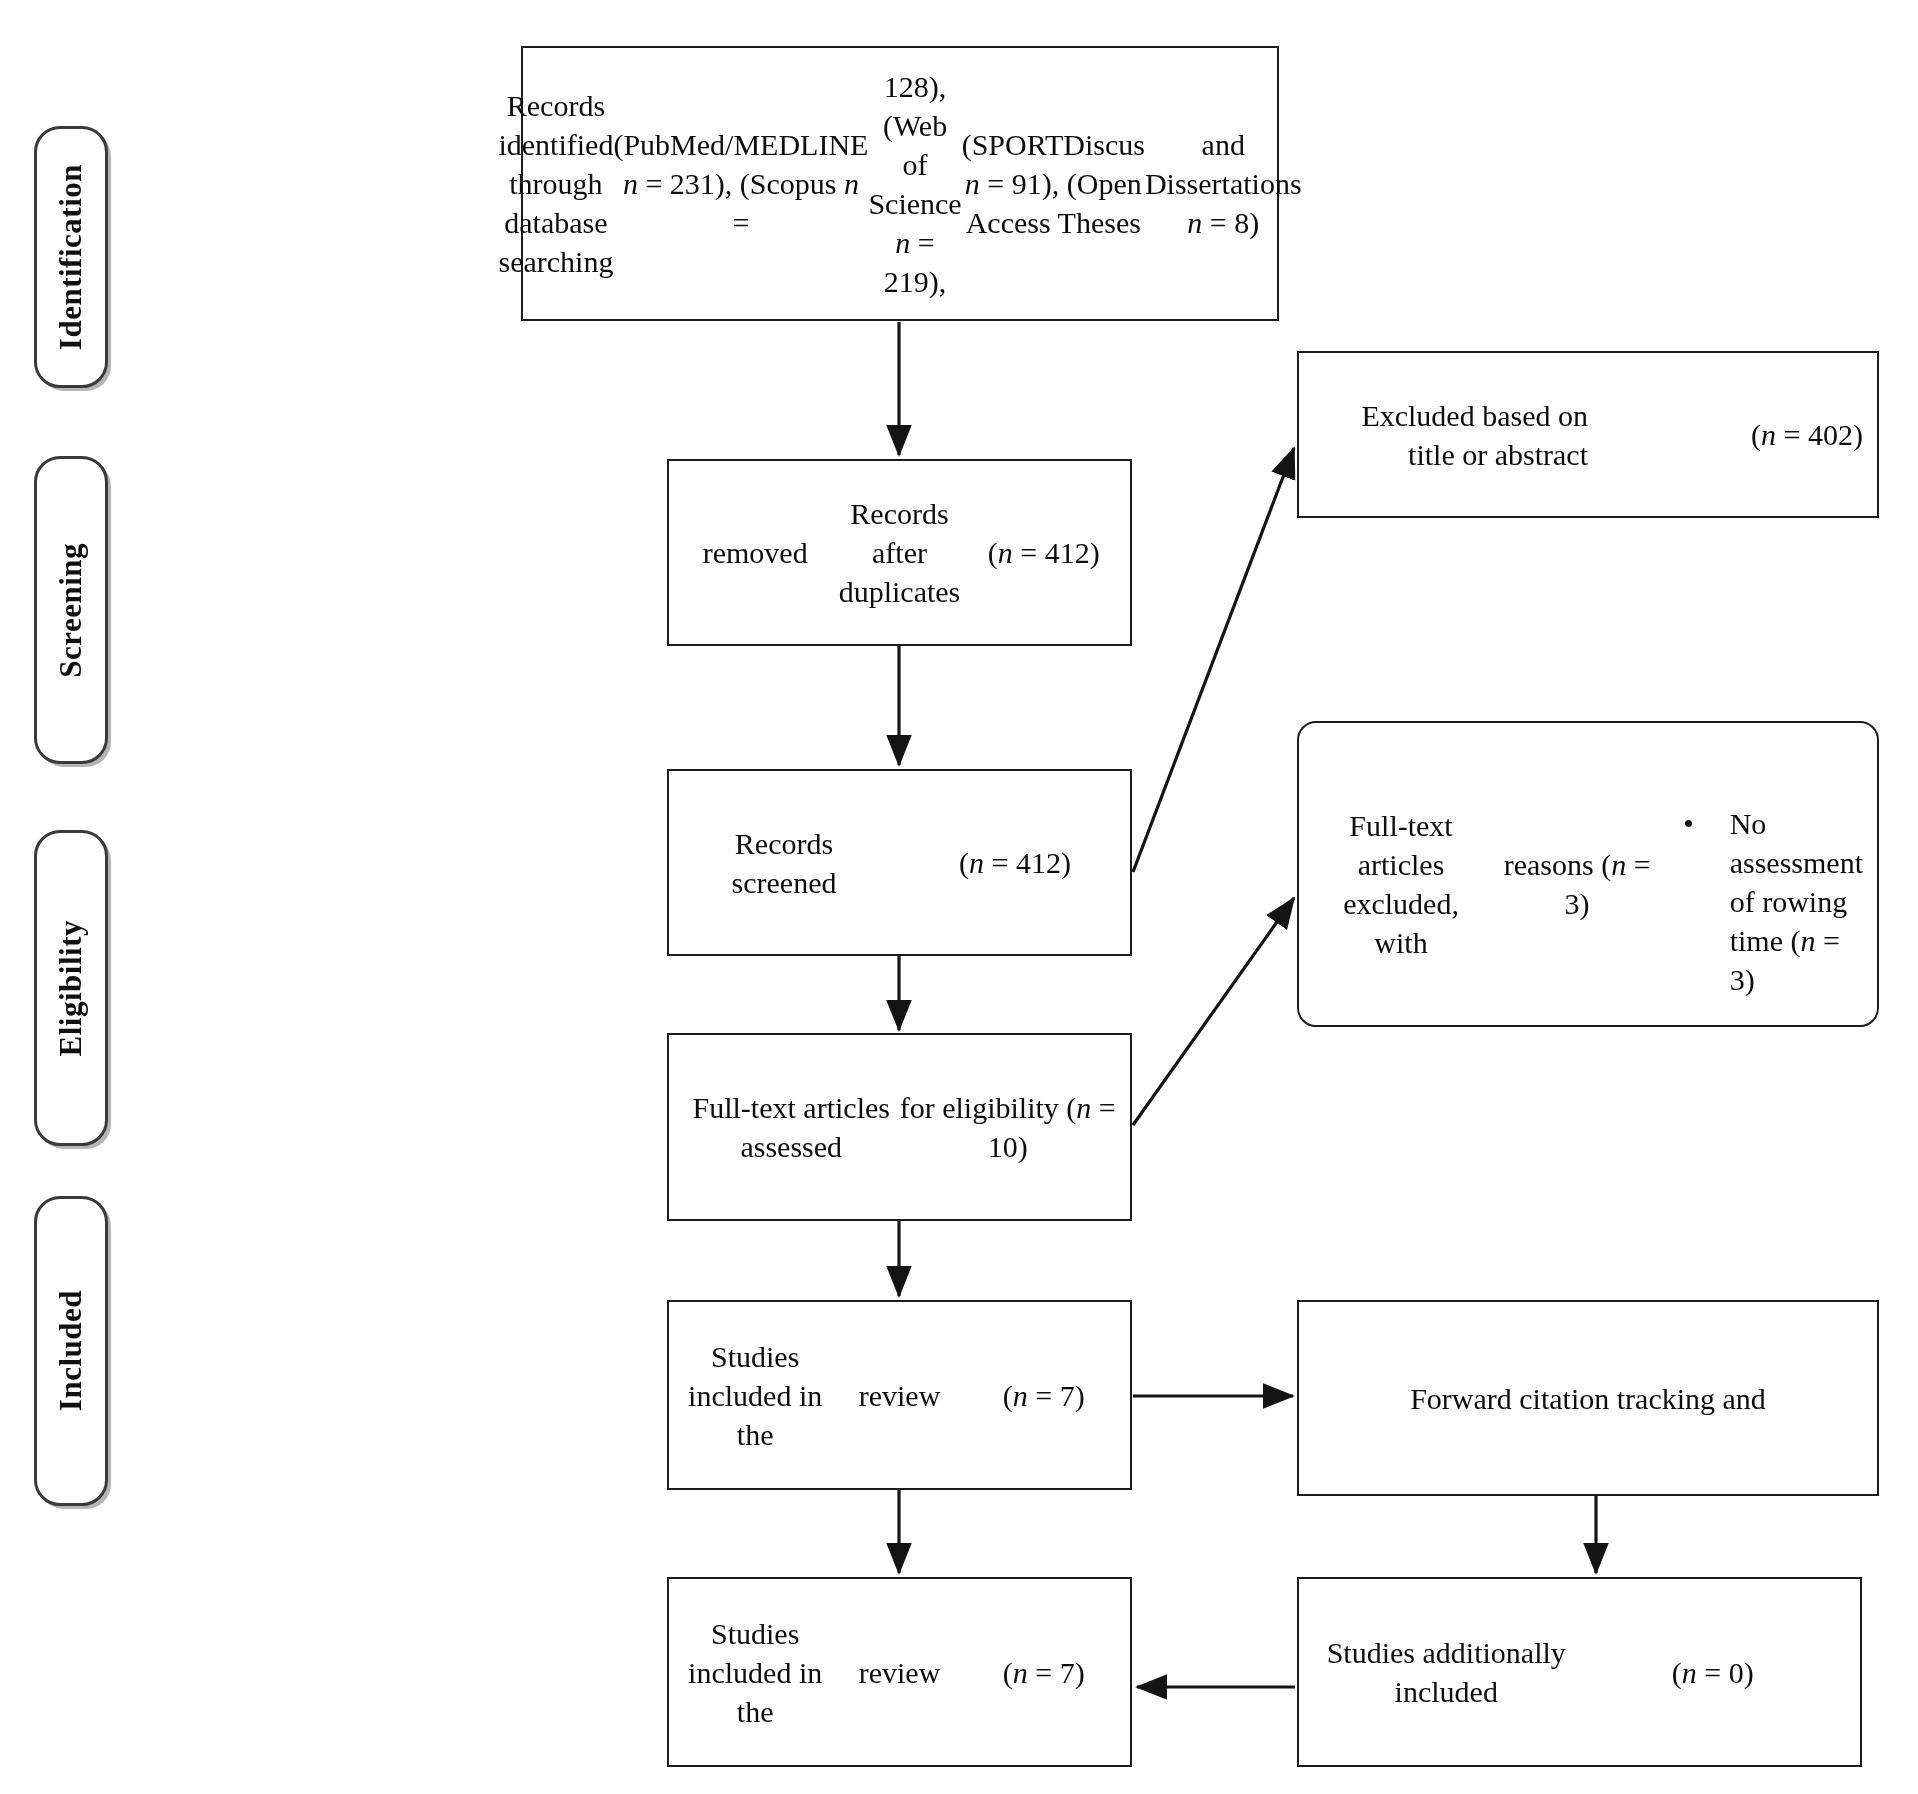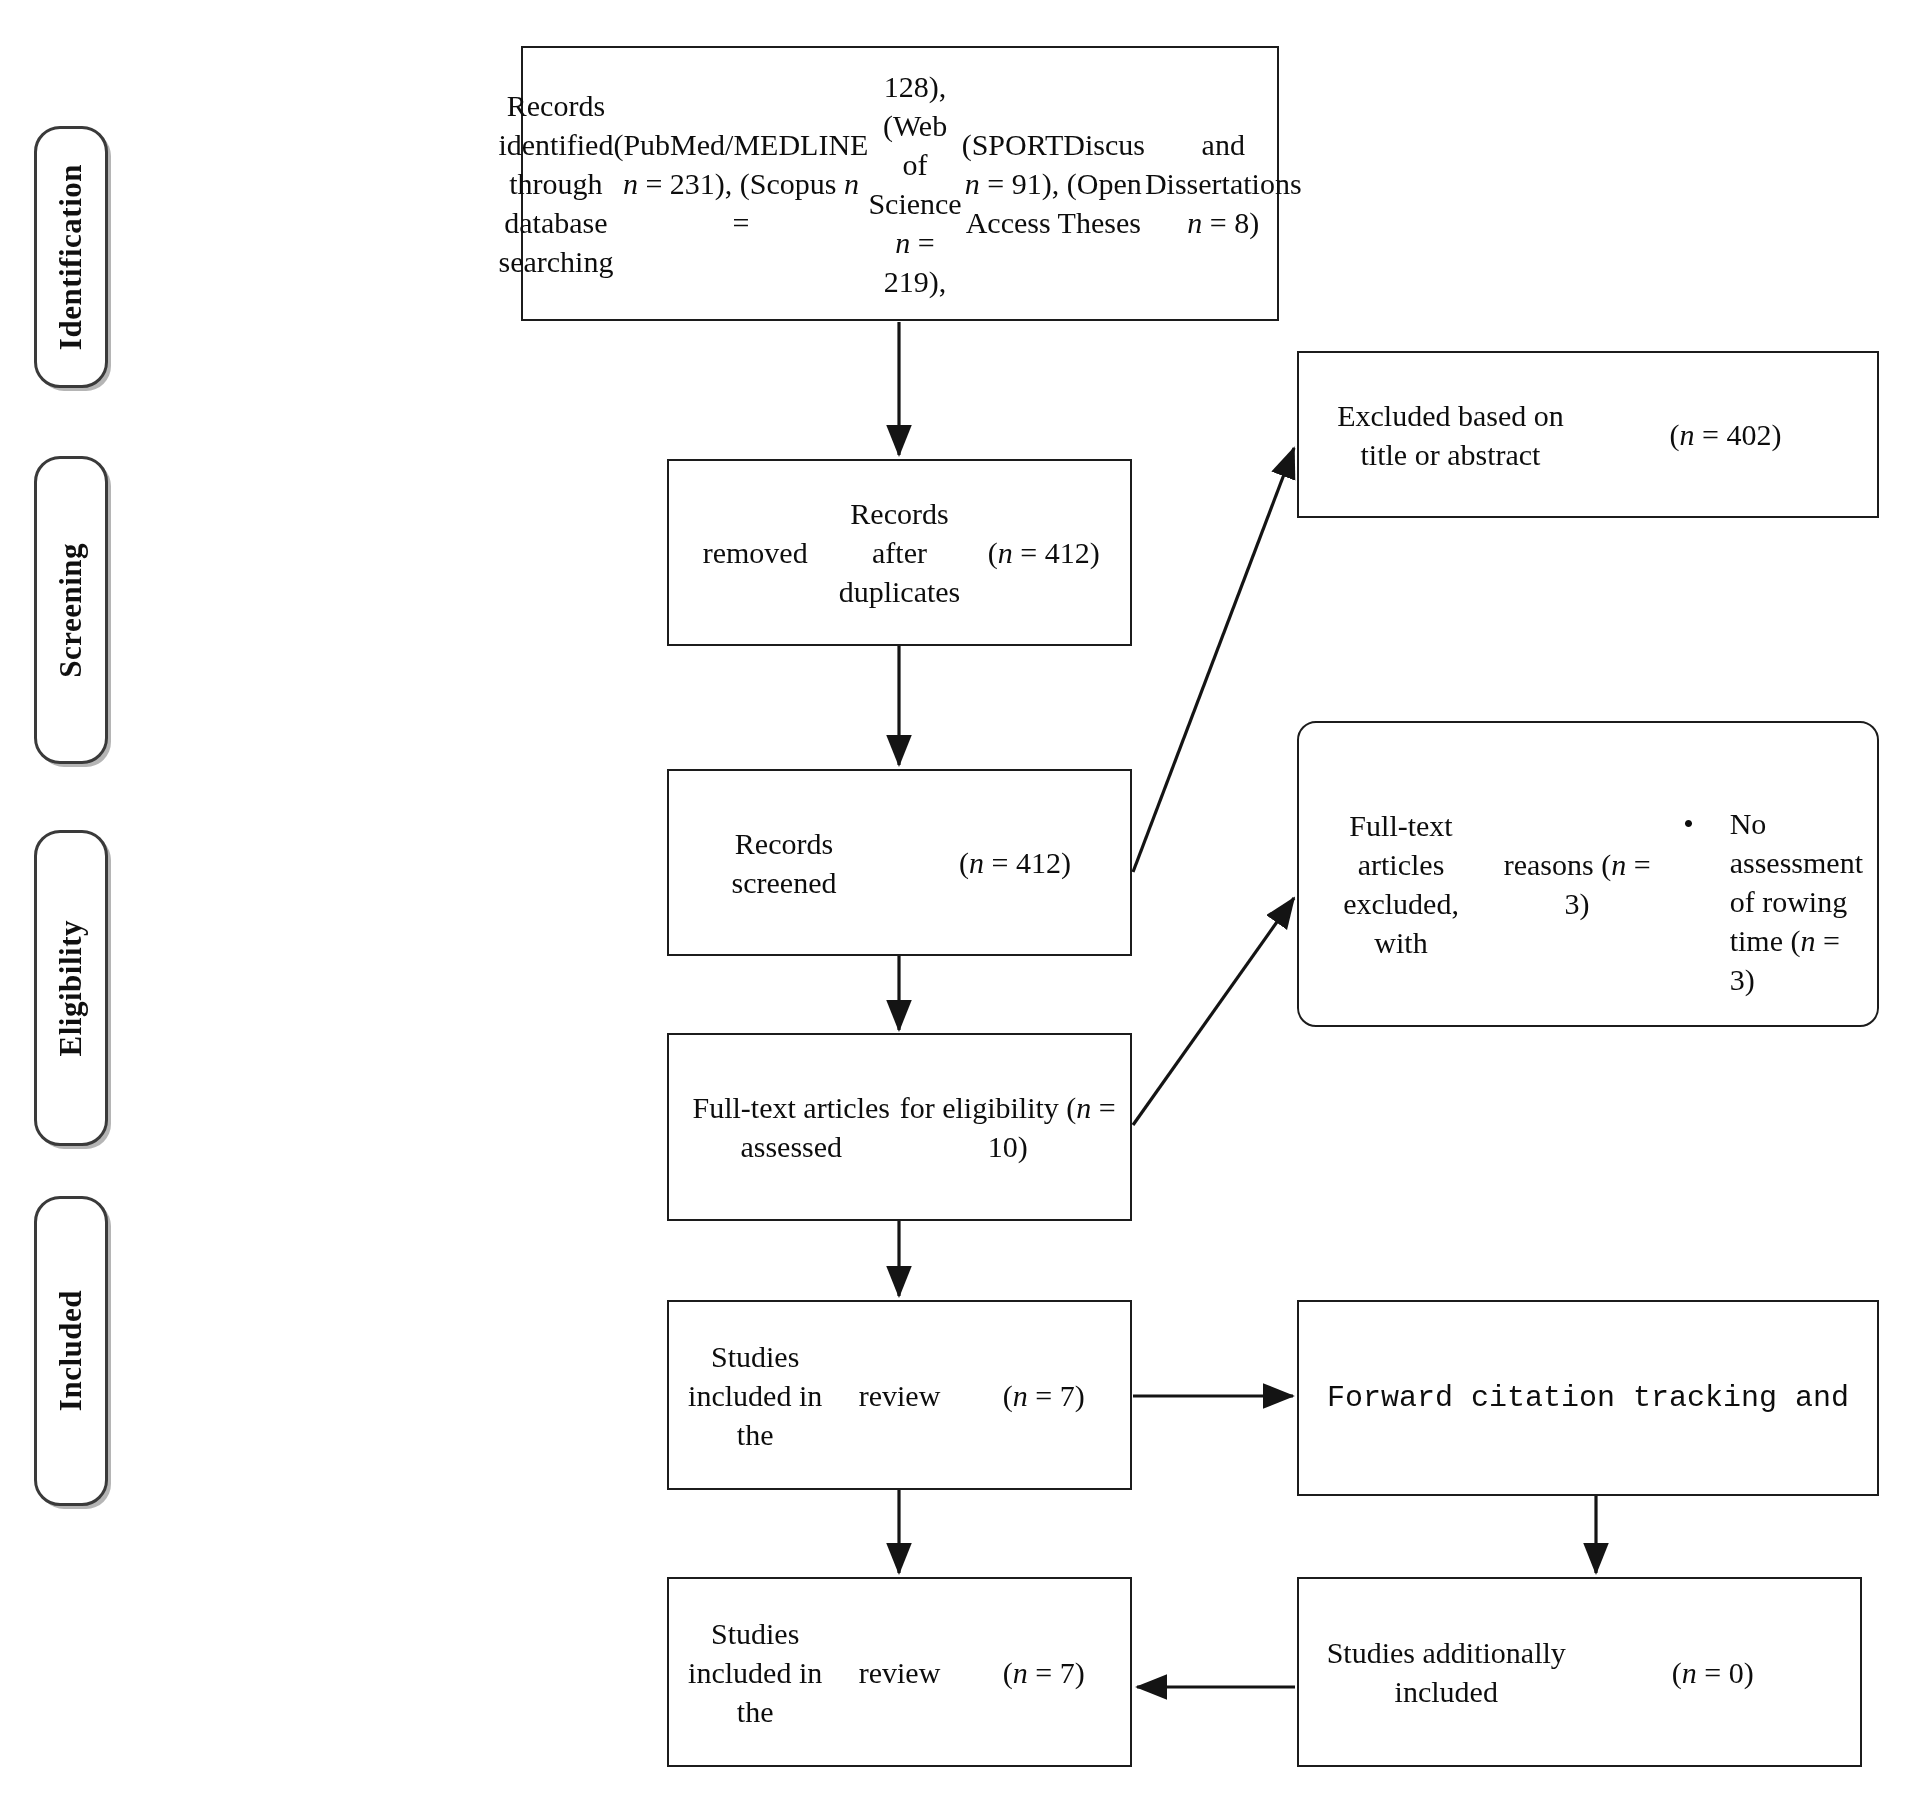--- a/index.html
+++ b/index.html
@@ -162,7 +162,7 @@
     <span class="ln">(<em class="ital">n</em> = 7)</span>
   </div>
 
-  <div class="flow-box" style="left:1297px; top:351px; width:582px; height:167px;">
+  <div class="flow-box" style="left:1297px; top:351px; width:582px; height:167px;text-align:right;">
     <span class="ln">Excluded based on title or abstract</span>
     <span class="ln">(<em class="ital">n</em> = 402)</span>
   </div>

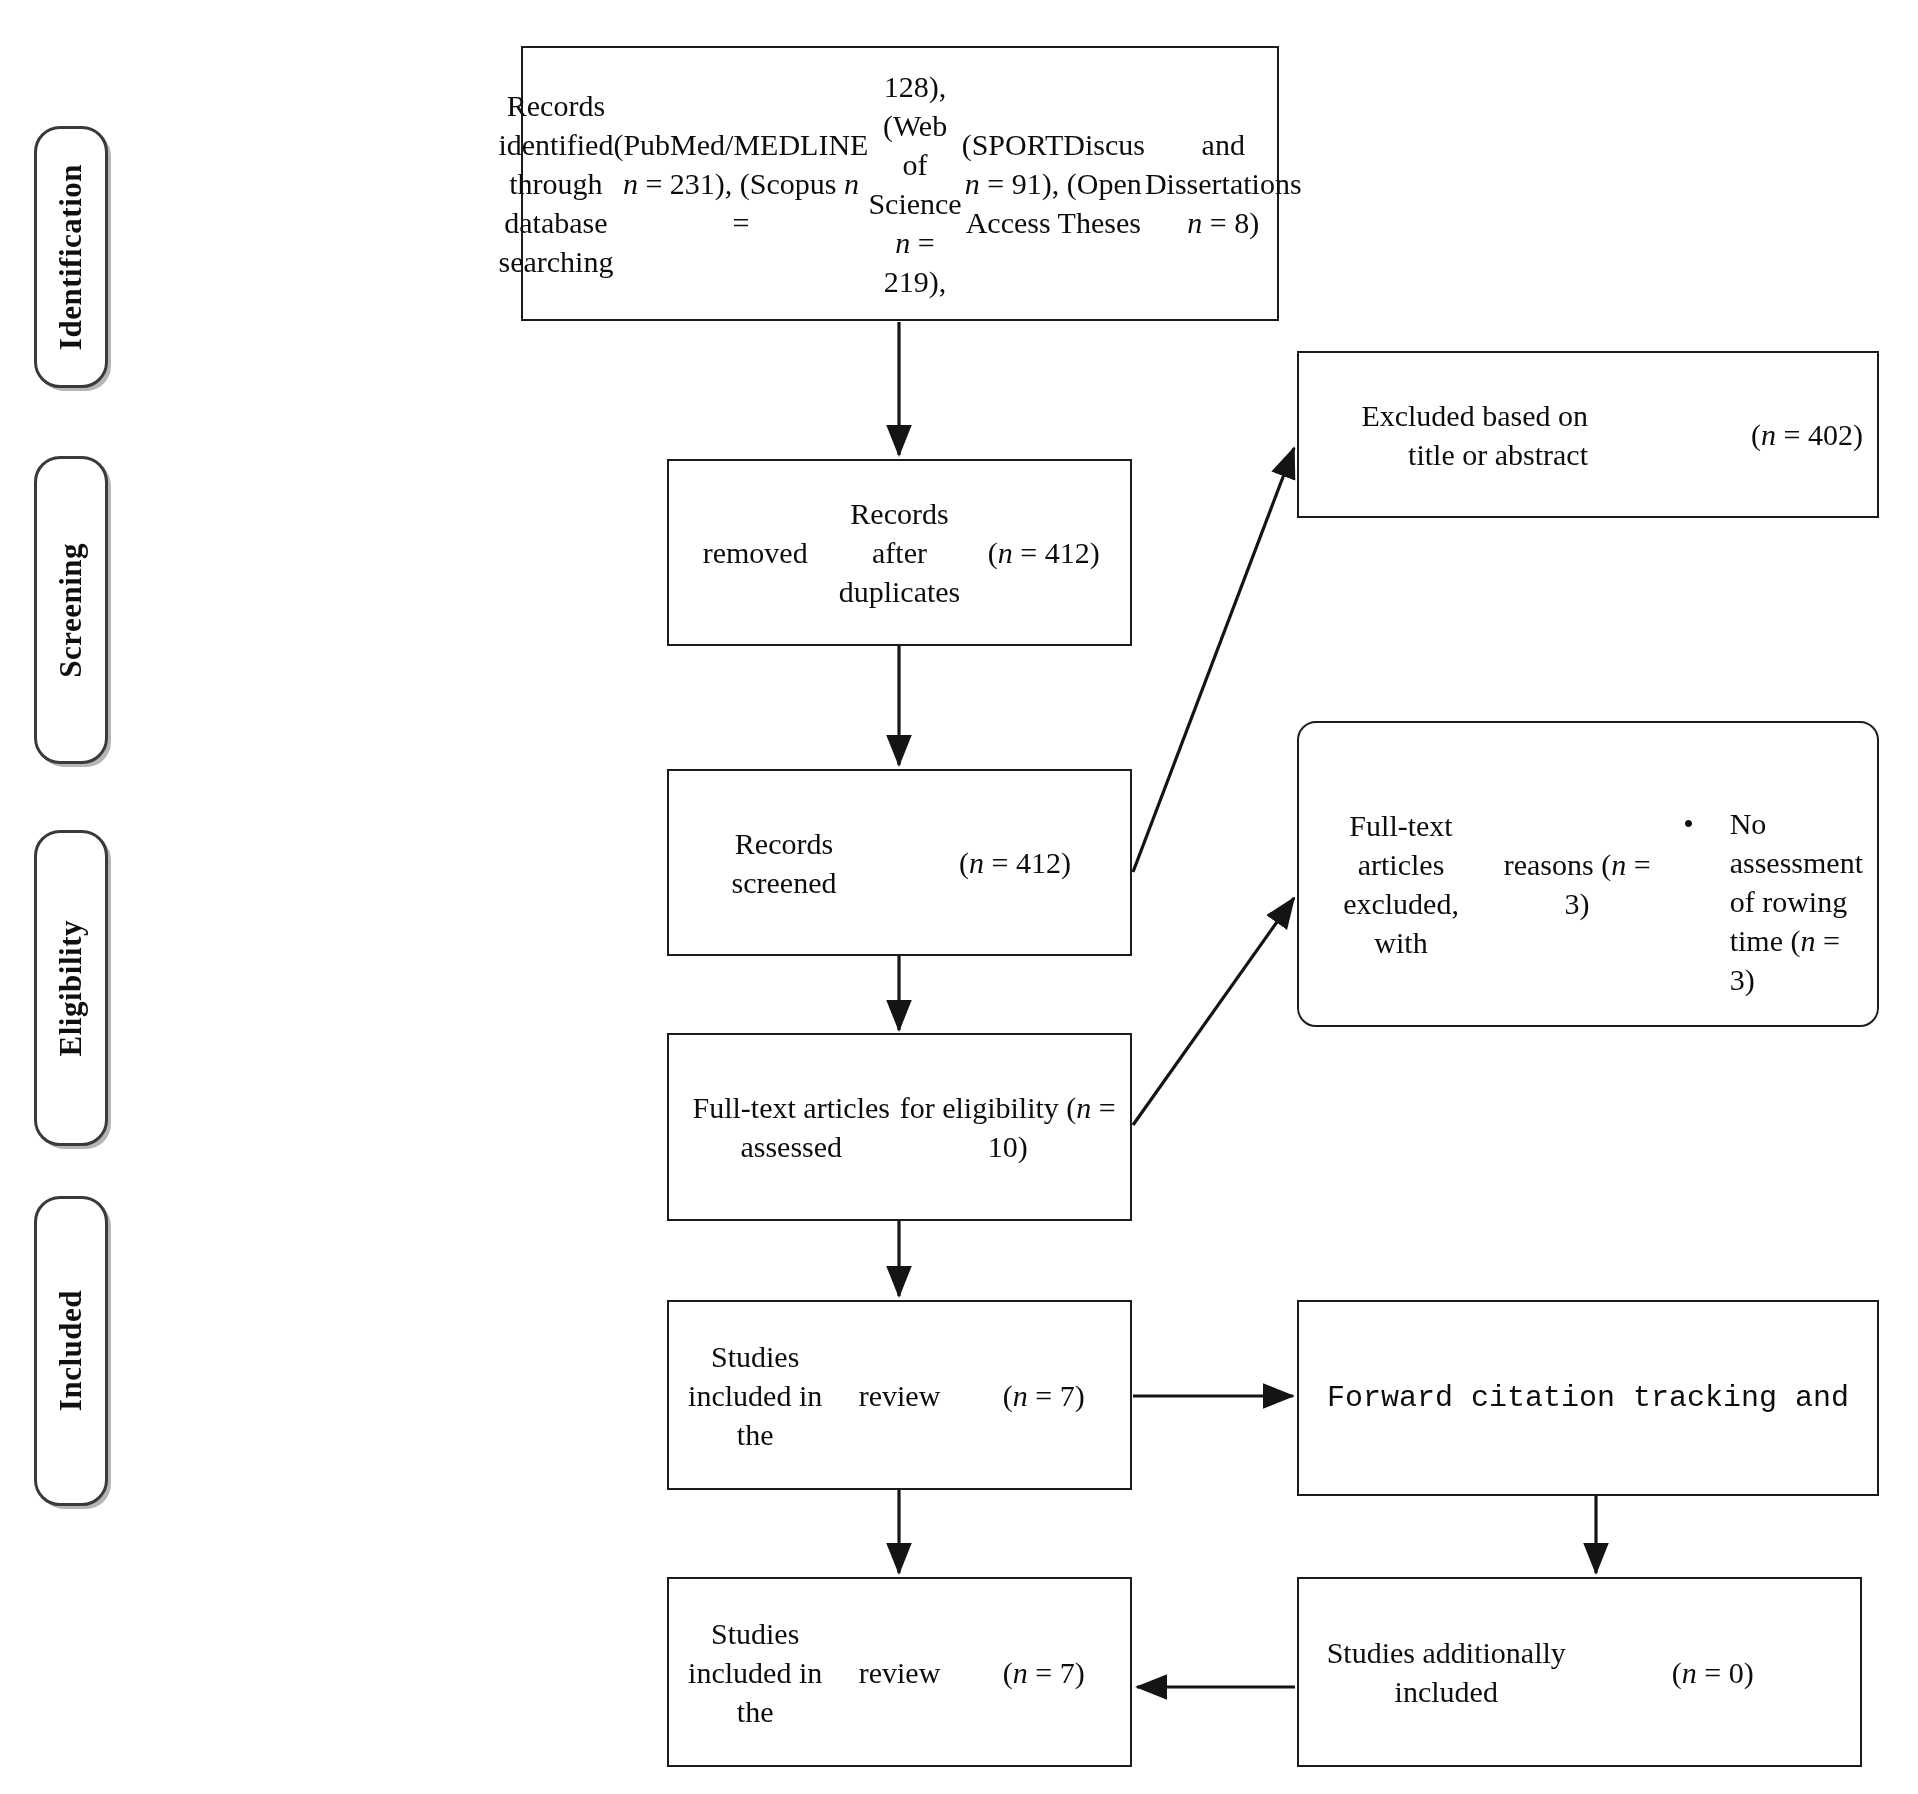--- a/index.html
+++ b/index.html
@@ -176,7 +176,7 @@
     </div>
   </div>
 
-  <div class="flow-box" style="left:1297px; top:1300px; width:582px; height:196px;font-family:Liberation Mono, monospace;">
+  <div class="flow-box" style="left:1297px; top:1300px; width:582px; height:196px;">
     <span class="ln">Forward citation tracking and</span>
   </div>
 

